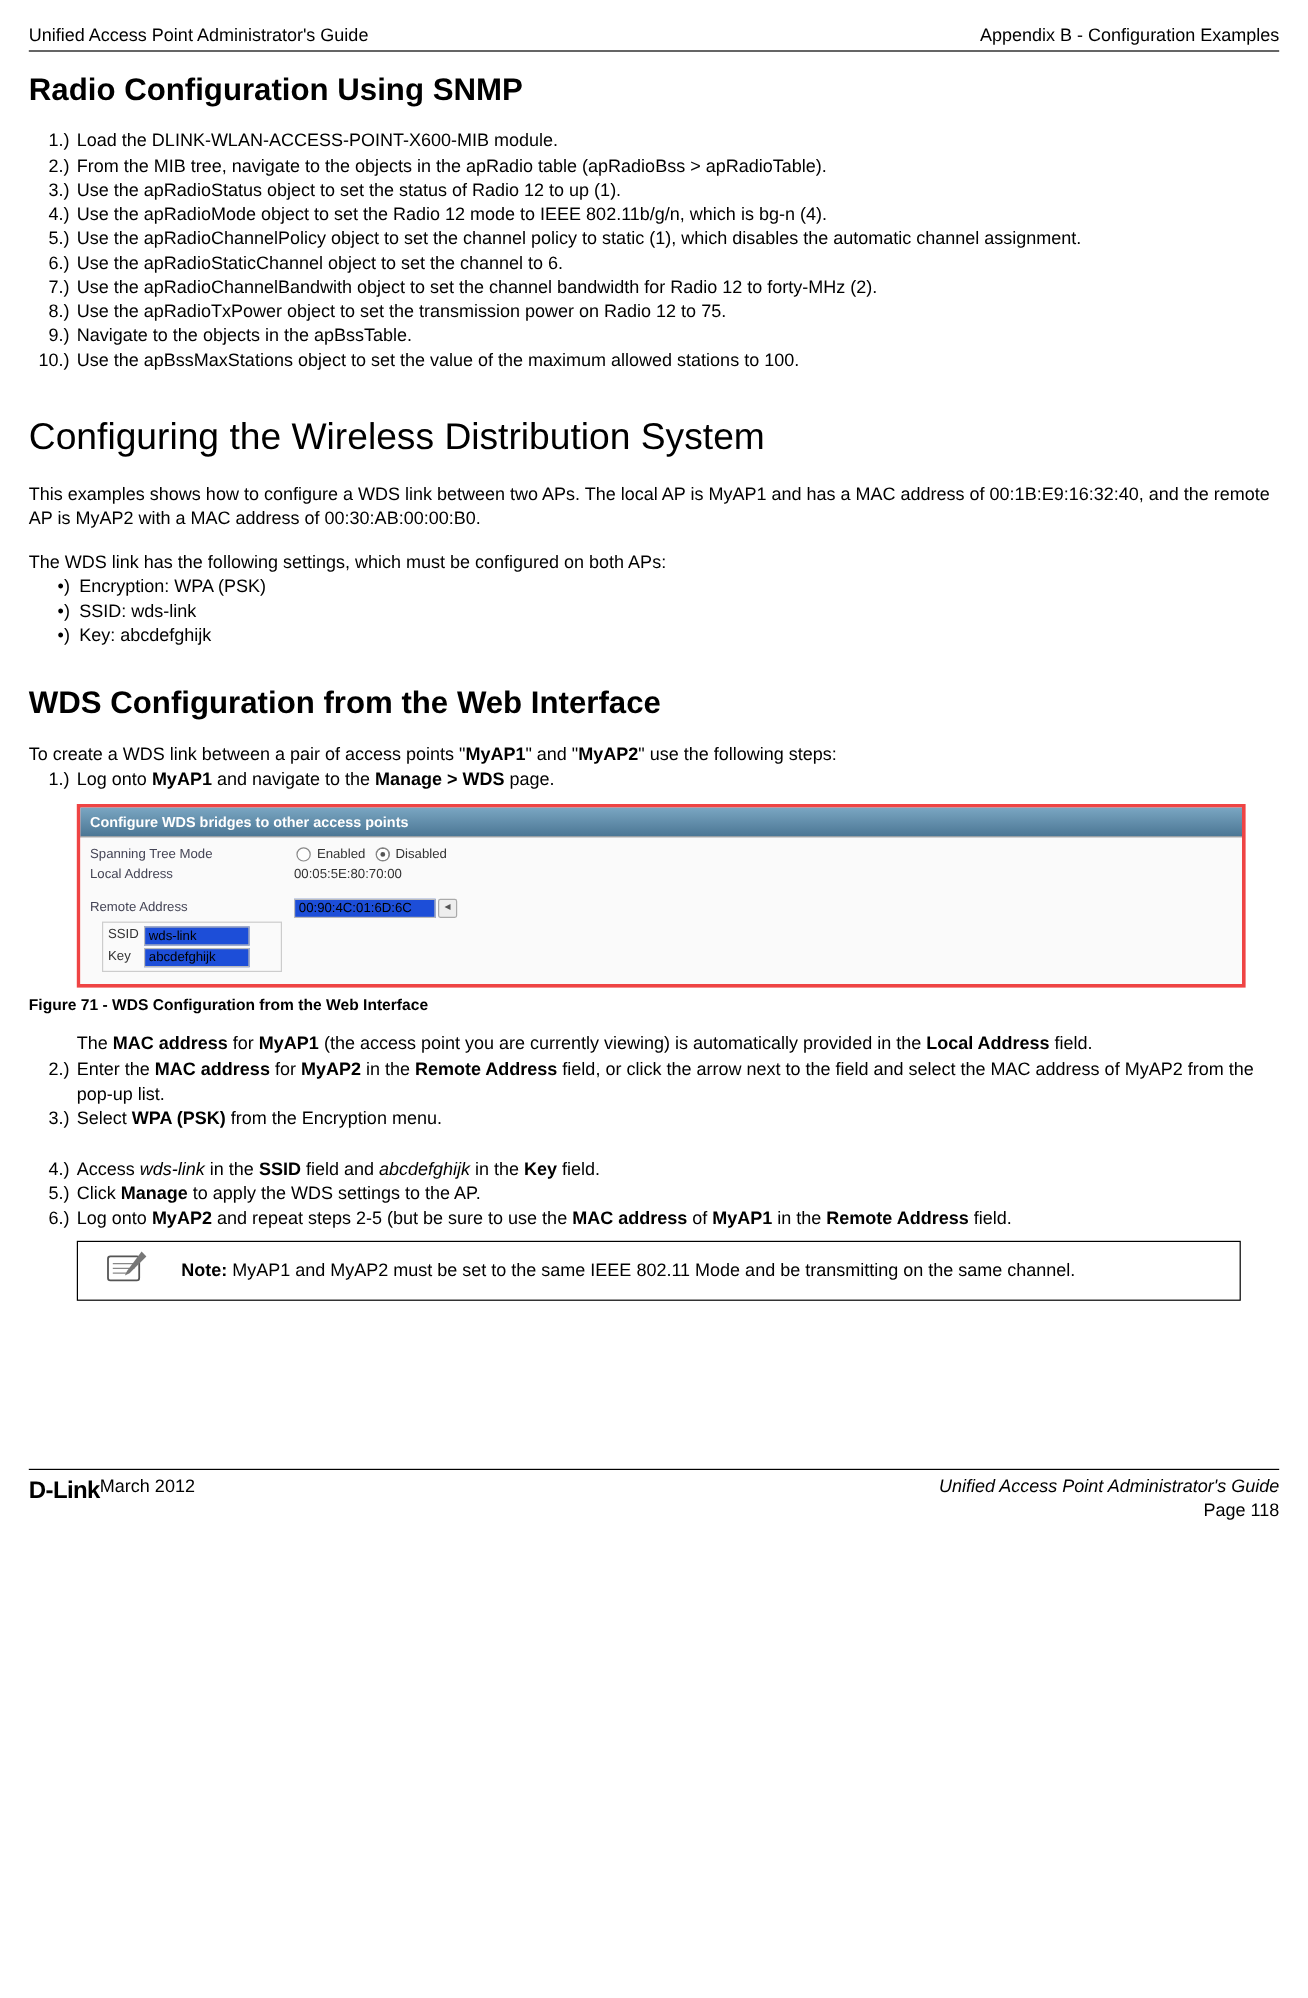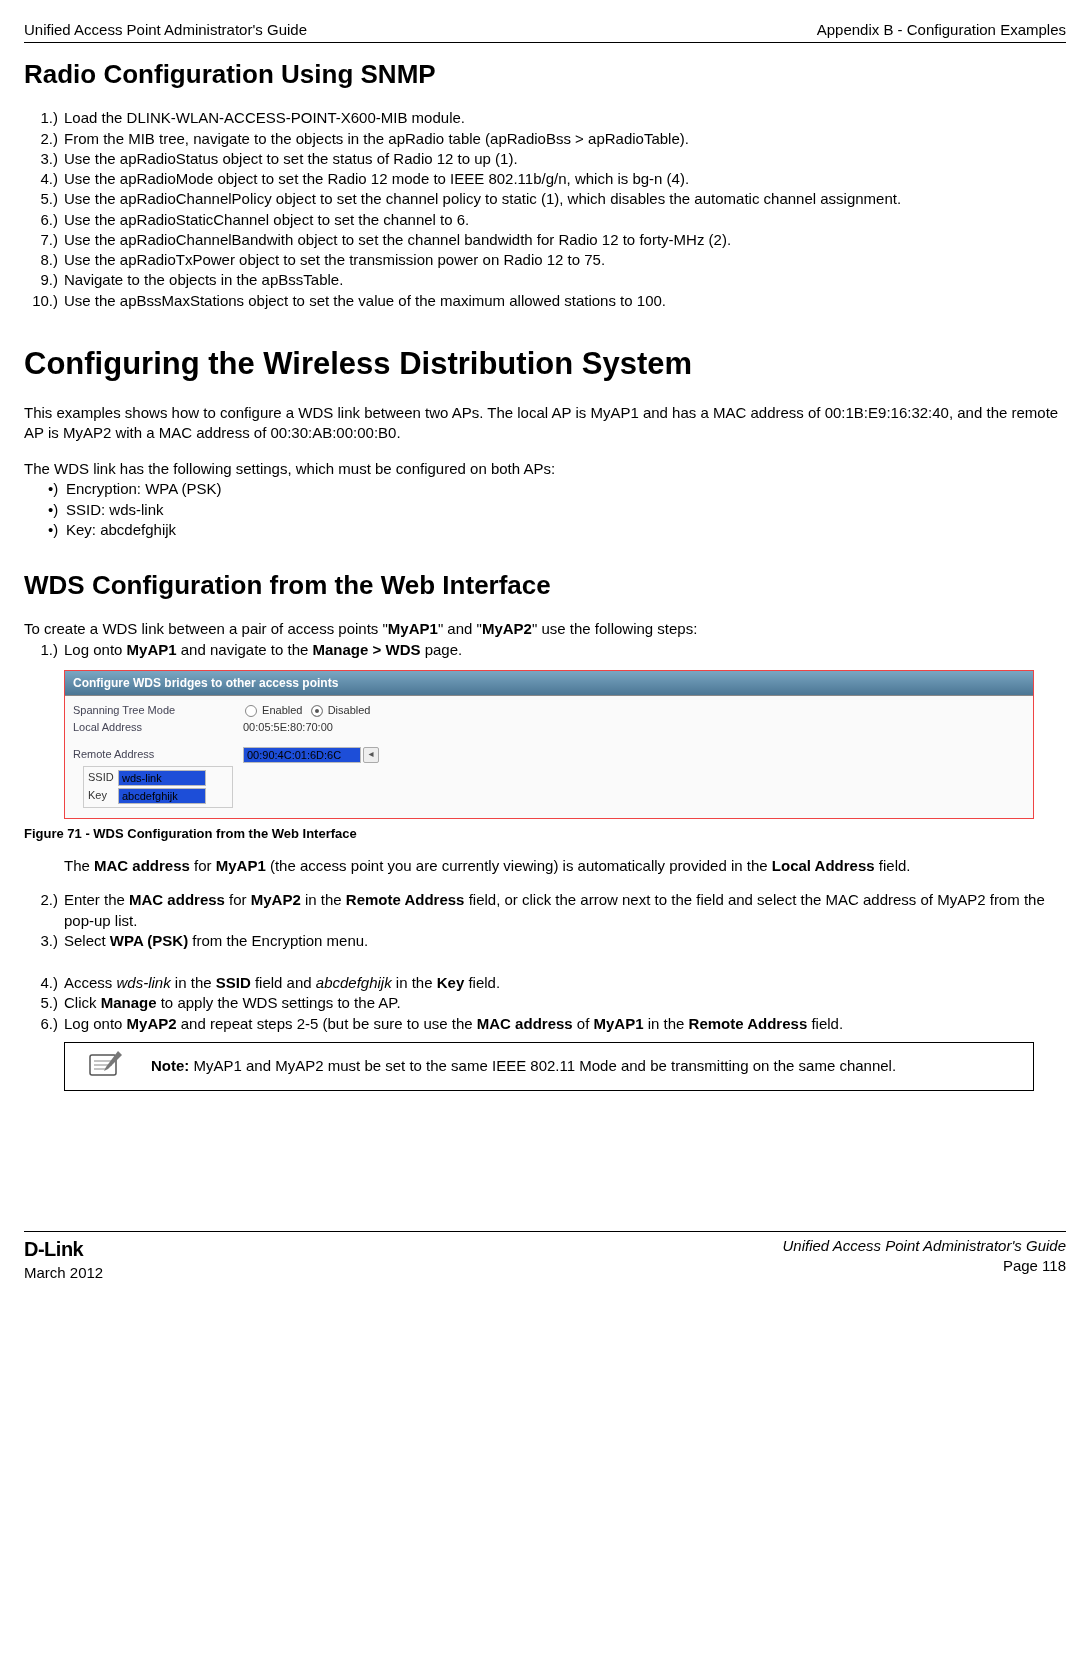--- a/index.html
+++ b/index.html
@@ -26,7 +26,7 @@
   }
   h2 {
     font-size: 31px;
-    font-weight: bold;
+    font-weight: normal;
     margin: 32px 0 18px 0;
   }
   h3 {

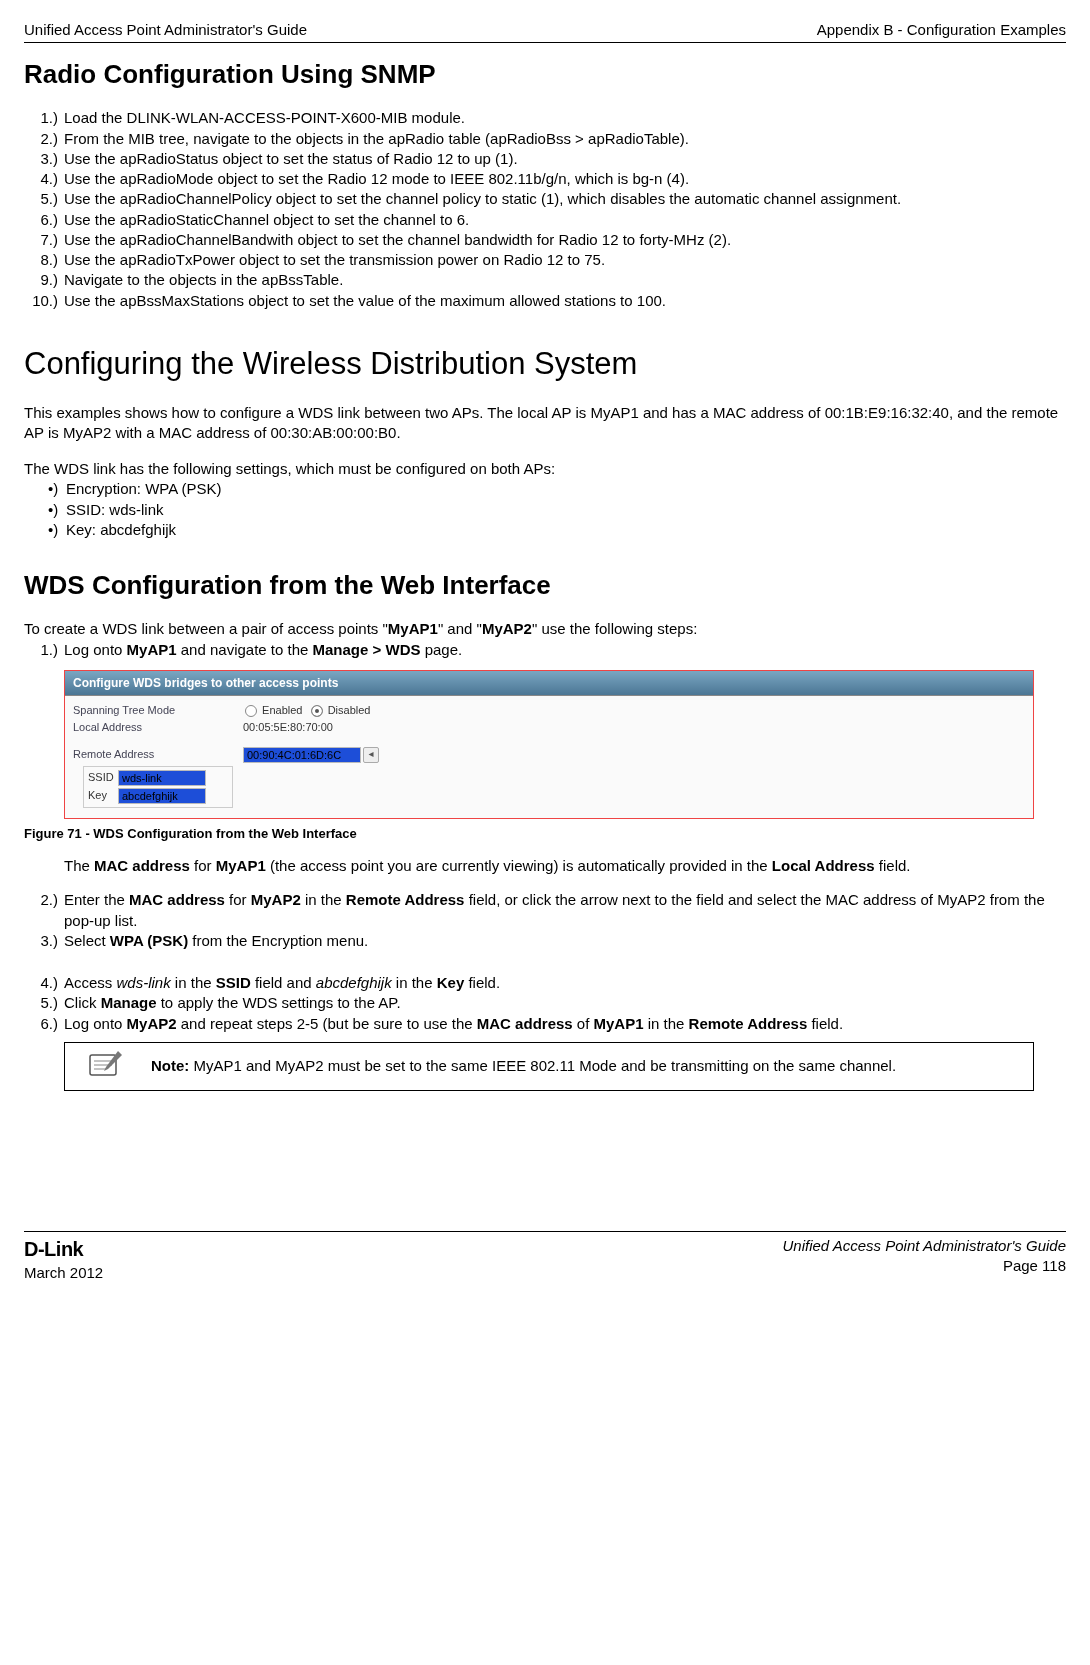--- a/index.html
+++ b/index.html
@@ -63,7 +63,7 @@
   }
   .figure-wrap {
     margin: 10px 0 4px 40px;
-    border: 1px solid #ef4444;
+    border: 3px solid #ef4444;
     width: 968px;
   }
   .fig-header {

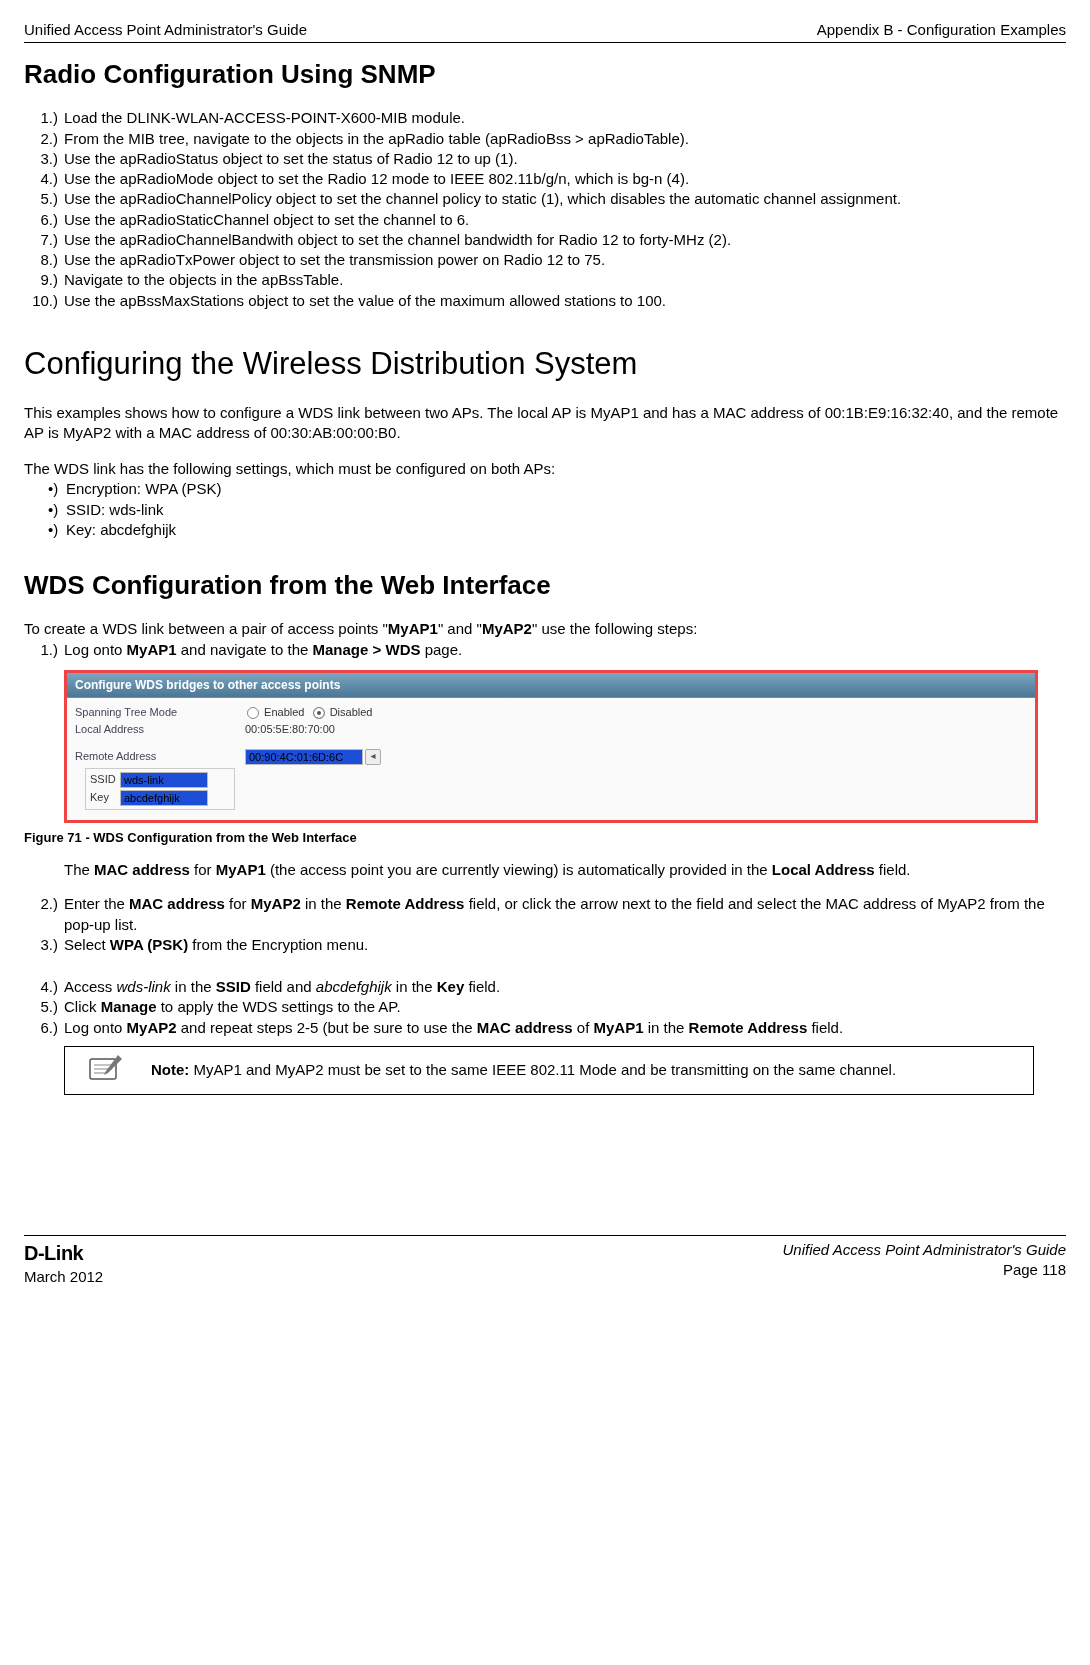--- a/index.html
+++ b/index.html
@@ -276,7 +276,7 @@
 </div>
 <div class="fig-caption">Figure 71 - WDS Configuration from the Web Interface</div>
 
-<div class="indent-cont" style="margin-bottom:14px;">
+<div class="indent-cont" style="margin-bottom:2px;">
   <span>The </span><span class="bold">MAC address</span><span> for </span><span class="bold">MyAP1</span><span> (the access point you are currently viewing) is automatically provided in the </span><span class="bold">Local Address</span><span> field.</span>
 </div>
 

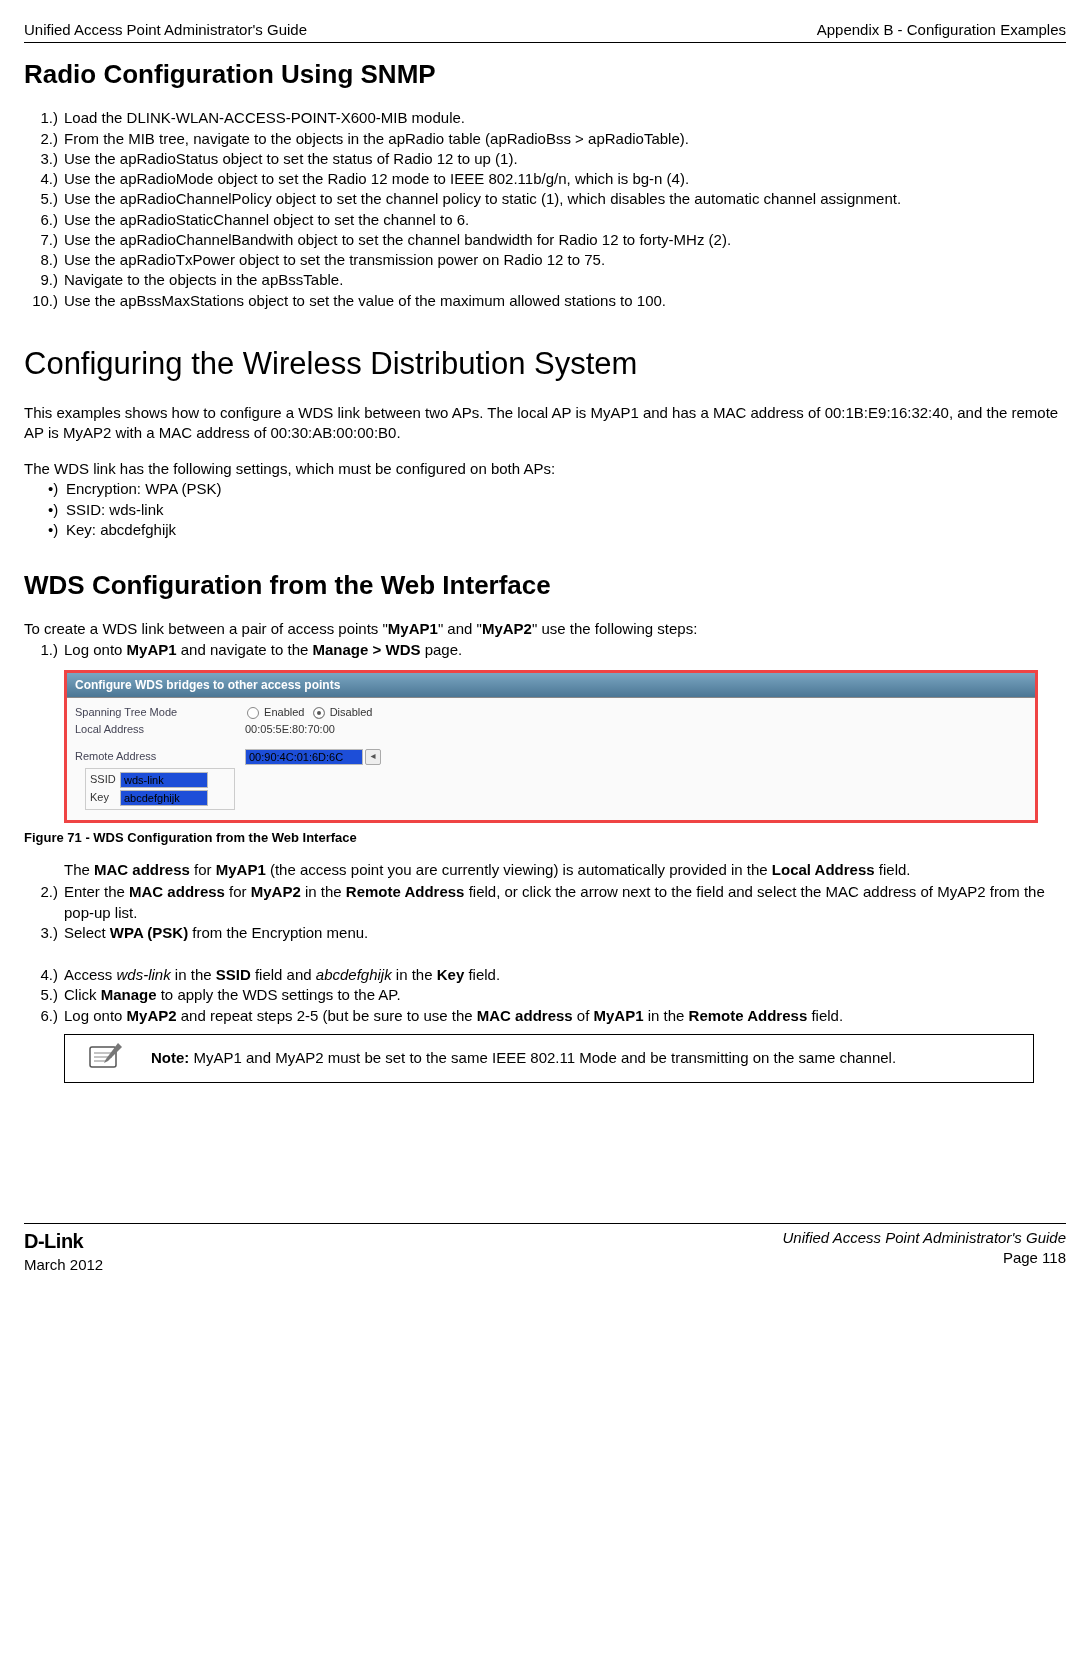--- a/index.html
+++ b/index.html
@@ -136,7 +136,7 @@
     align-items:flex-start;
   }
   .footer-left {
-    display:flex; flex-direction:column;
+    display:flex; flex-direction:row;
   }
   .footer-right{
     text-align:right;

